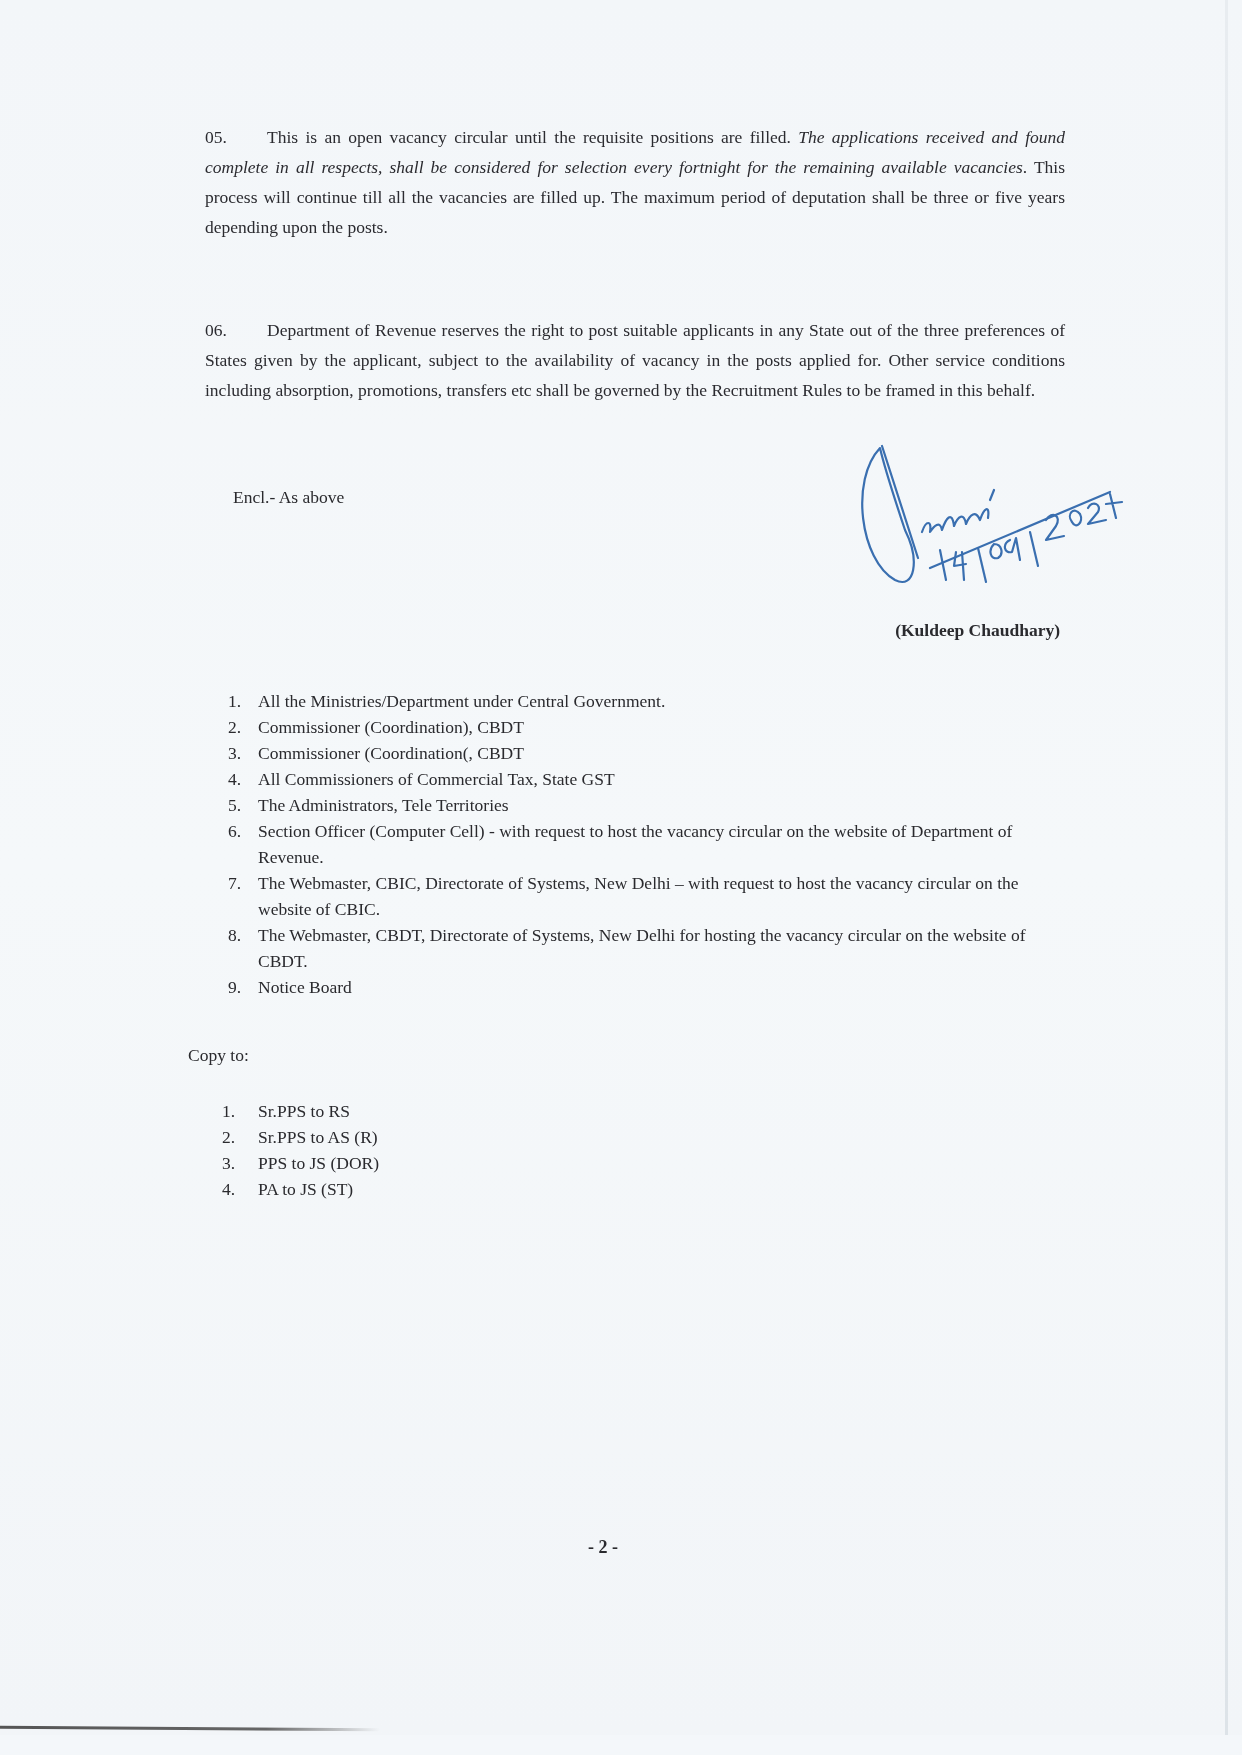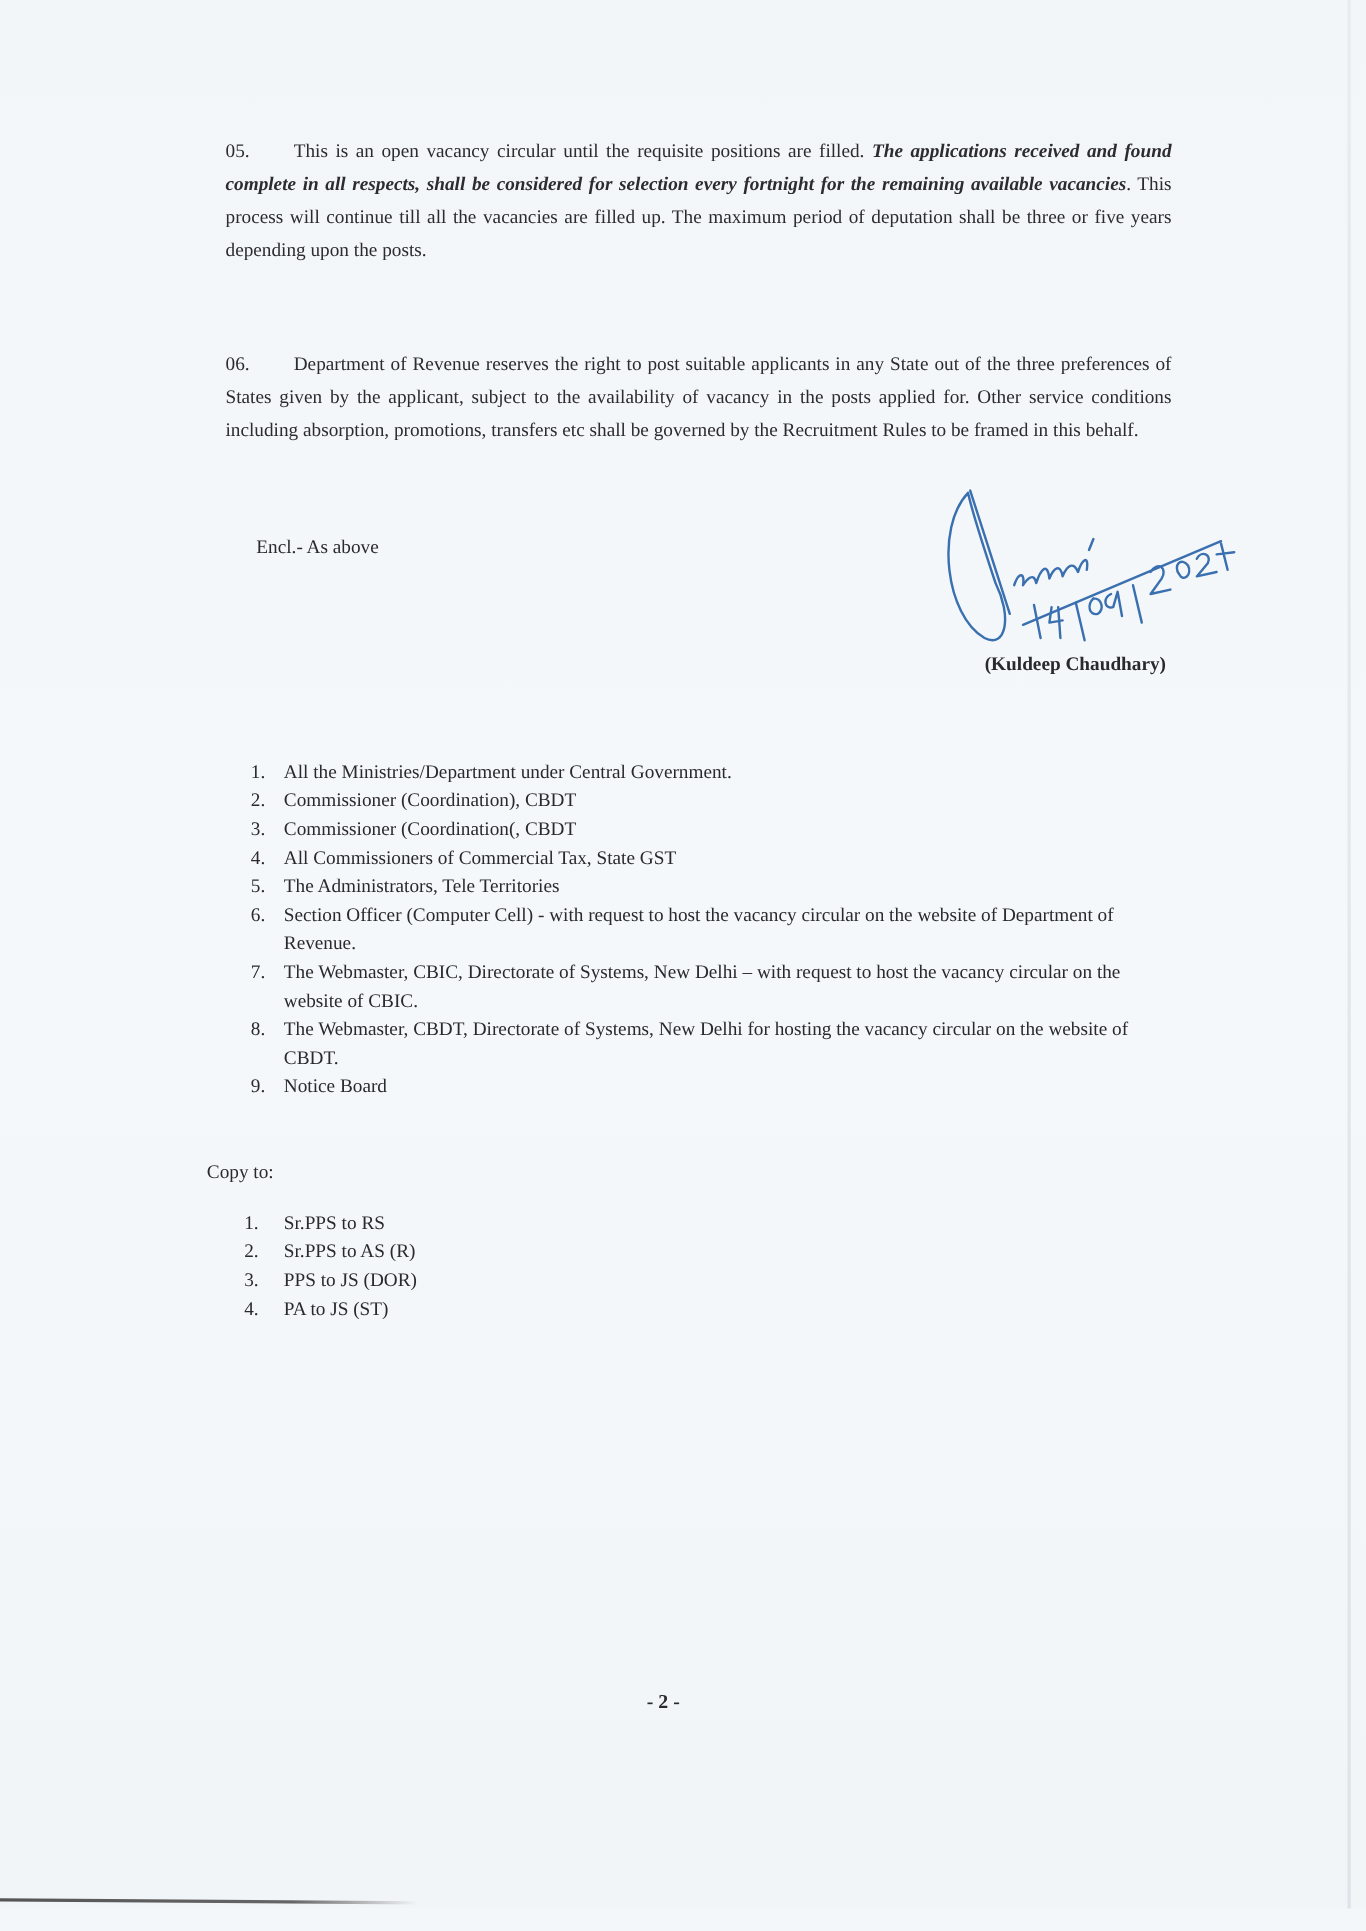--- a/index.html
+++ b/index.html
@@ -24,7 +24,7 @@
     color: #2b2b30;
   }
   .para .num { display: inline-block; width: 62px; }
-  .para i.bold { font-weight: bold; font-style: italic; }
+  .para i.bold { font-weight: normal; font-style: italic; }
   #p05 { top: 122px; }
   #p06 { top: 315px; }
   .encl { position: absolute; left: 199px; top: 487px; font-size: 17.5px; margin-left: 34px; }

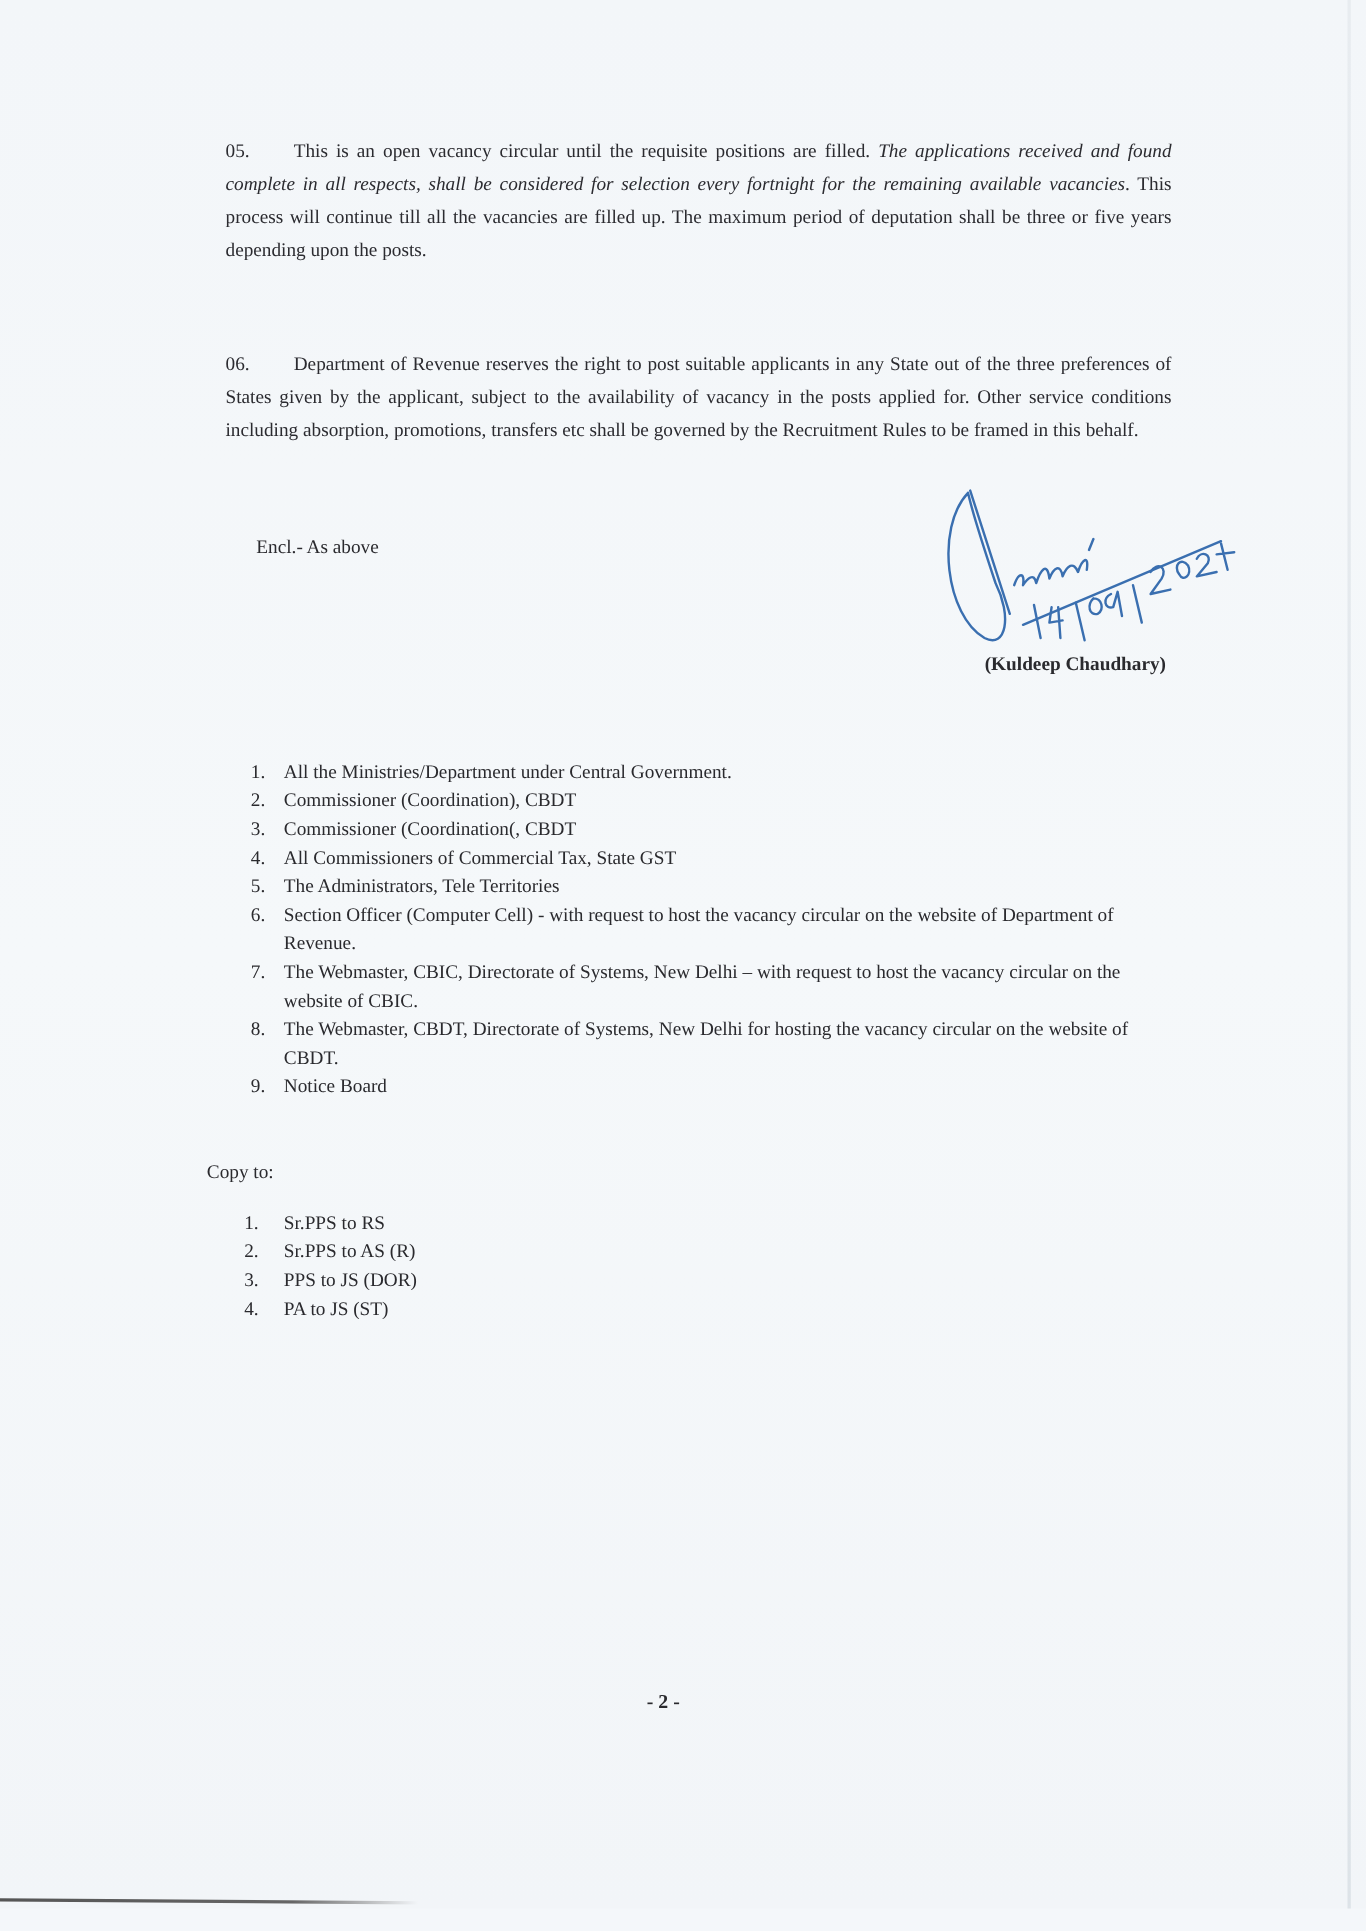--- a/index.html
+++ b/index.html
@@ -32,7 +32,7 @@
     position: absolute; right: 182px; top: 590px; text-align: right;
     font-size: 17.5px; line-height: 27px;
   }
-  .sig-block .name, .sig-block .desig { font-weight: bold; }
+  .sig-block .name, .sig-block .desig { font-weight: bold; margin-top: 27px; }
   .signature { position: absolute; left: 860px; top: 440px; width: 270px; height: 160px; }
   .list {
     position: absolute; left: 228px; width: 835px; margin: 0; padding: 0;

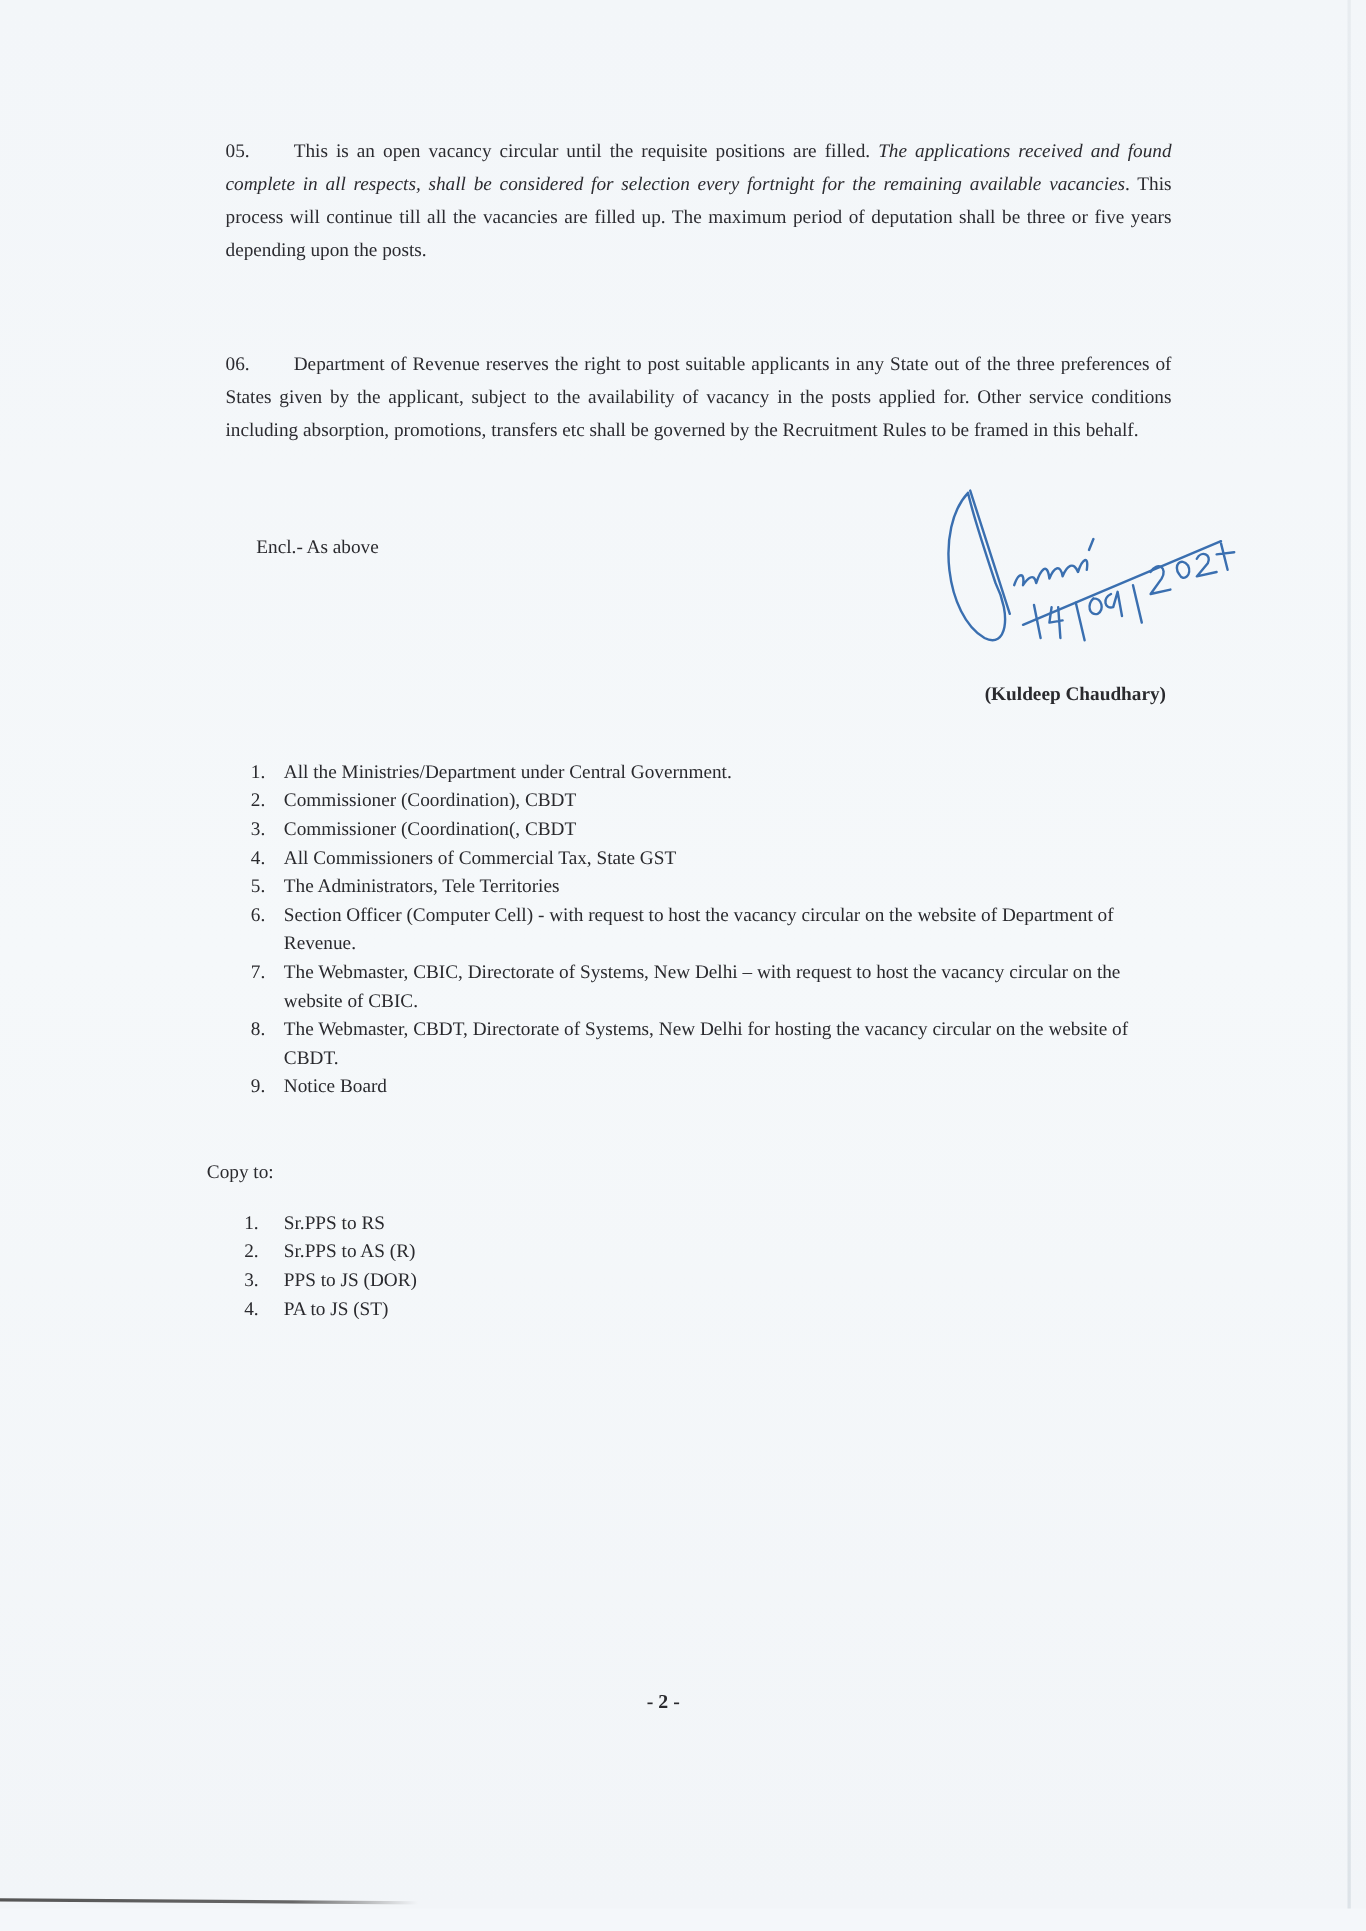--- a/index.html
+++ b/index.html
@@ -41,7 +41,7 @@
   .list li { position: relative; padding-left: 30px; }
   .list li .idx { position: absolute; left: 0; top: 0; }
   #dist-list { top: 688px; }
-  .copy-label { position: absolute; left: 188px; top: 1045px; font-size: 17.5px; margin-top: 10px; }
+  .copy-label { position: absolute; left: 188px; top: 1045px; font-size: 17.5px; }
   #copy-list { top: 1098px; left: 222px; line-height: 26px; }
   #copy-list li { padding-left: 36px; }
   .page-no { position: absolute; left: 588px; top: 1537px; font-size: 18px; font-weight: bold; }

